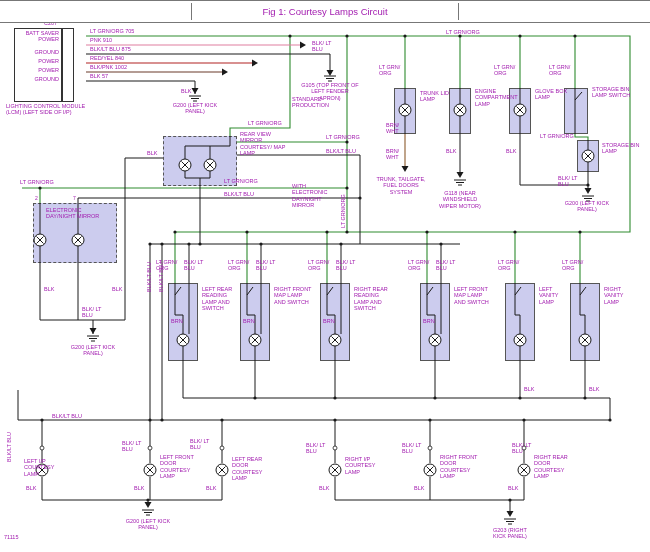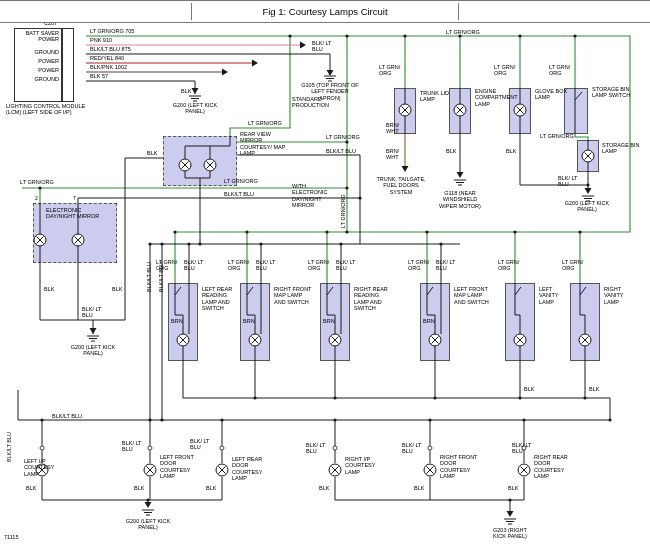--- a/index.html
+++ b/index.html
@@ -4,7 +4,7 @@
 <style>
   html,body{margin:0;padding:0;background:#fff;}
   #stage{position:relative;width:650px;height:552px;background:#fff;overflow:hidden;
-         font-family:"Liberation Sans",sans-serif;color:#000000;}
+         font-family:"Liberation Sans",sans-serif;color:#a21caf;}
   #titlebar{position:absolute;left:0;top:0;width:650px;height:21px;border-top:1px solid #777;
             border-bottom:1px solid #777;display:flex;align-items:center;justify-content:center;z-index:4;background:#fff;}
   #titlebar span{font-size:9.5px;padding:3px 70px;border-left:1px solid #777;border-right:1px solid #777;}

